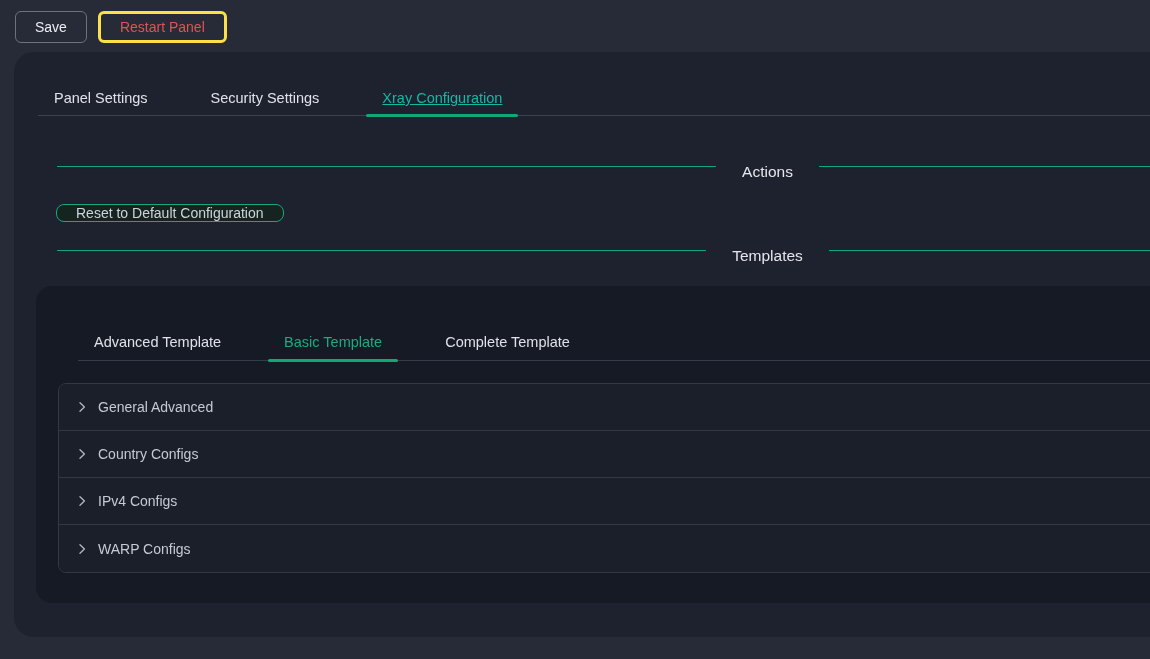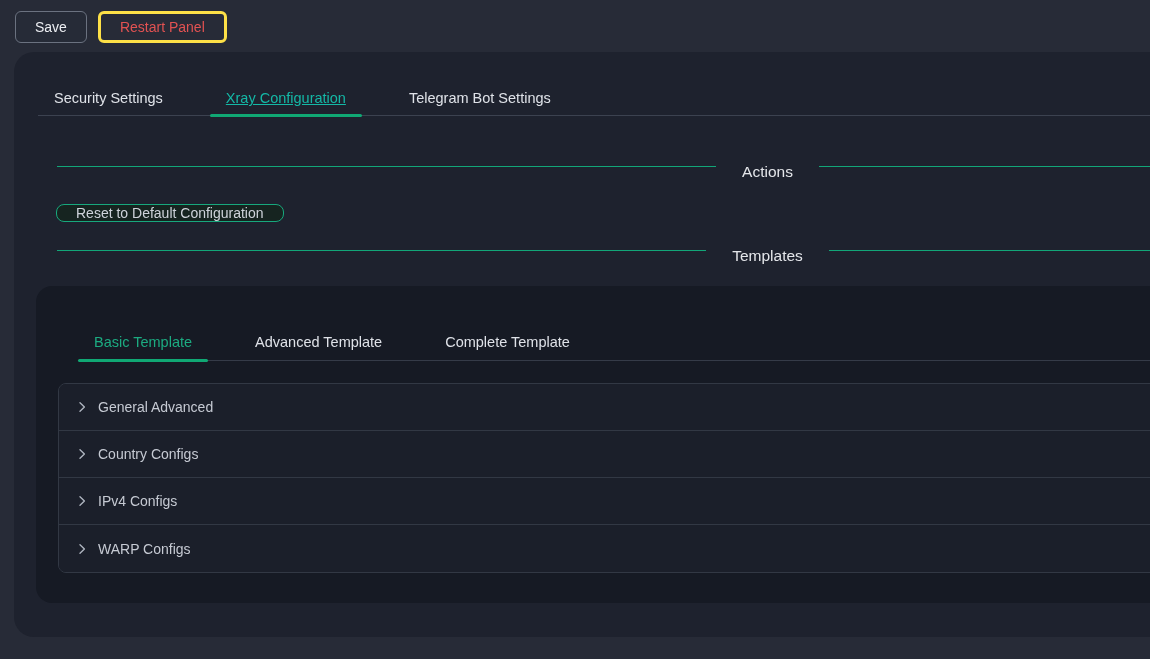--- a/index.html
+++ b/index.html
@@ -194,6 +194,7 @@
 
     
     <div class="tabbar">
+      <div class="tab">Panel Settings</div>
       <div class="tab">Security Settings</div>
       <div class="tab active"><span>Xray Configuration</span><span class="ink"></span></div>
       <div class="tab">Telegram Bot Settings</div>

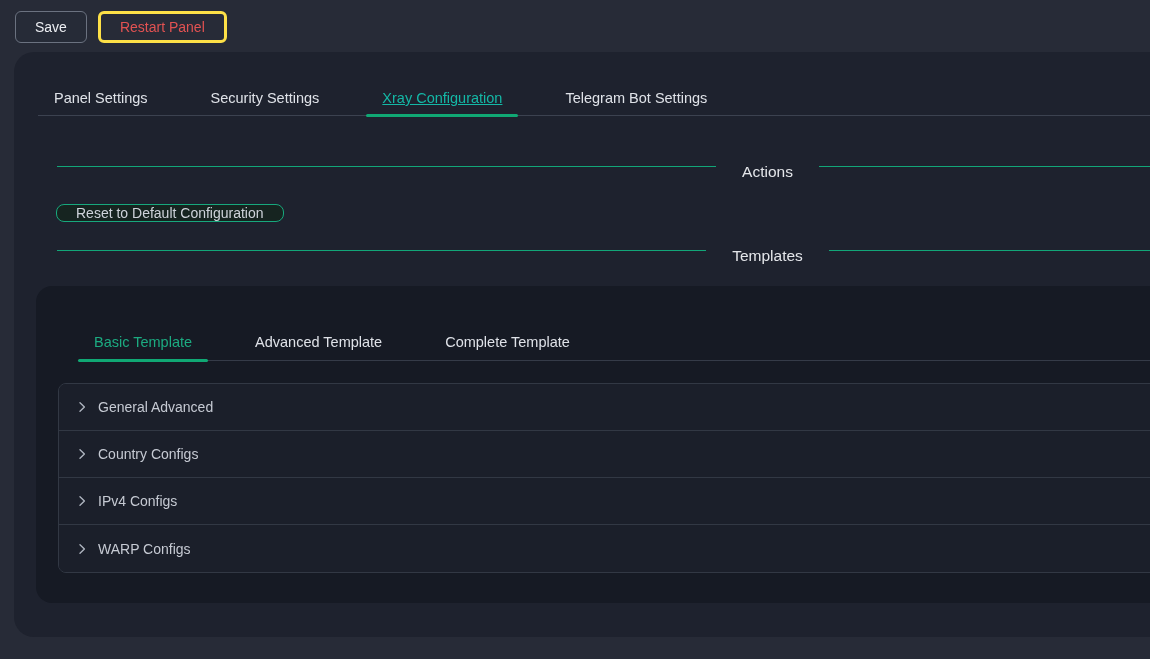--- a/index.html
+++ b/index.html
@@ -197,7 +197,6 @@
       <div class="tab">Panel Settings</div>
       <div class="tab">Security Settings</div>
       <div class="tab active"><span>Xray Configuration</span><span class="ink"></span></div>
-      <div class="tab">Telegram Bot Settings</div>
     </div>
 
     

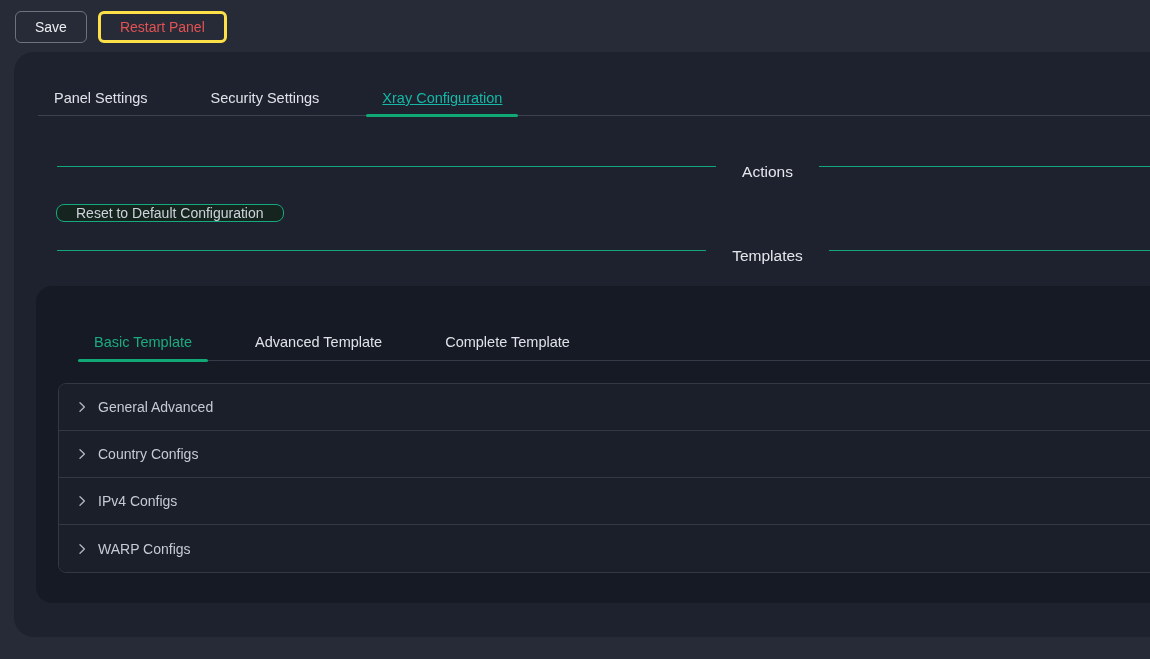--- a/index.html
+++ b/index.html
@@ -220,8 +220,8 @@
     <div class="inner-card">
 
       <div class="inner-tabbar">
+        <div class="tab">Advanced Template</div>
         <div class="tab active"><span>Basic Template</span><span class="ink"></span></div>
-        <div class="tab">Advanced Template</div>
         <div class="tab">Complete Template</div>
       </div>
 

